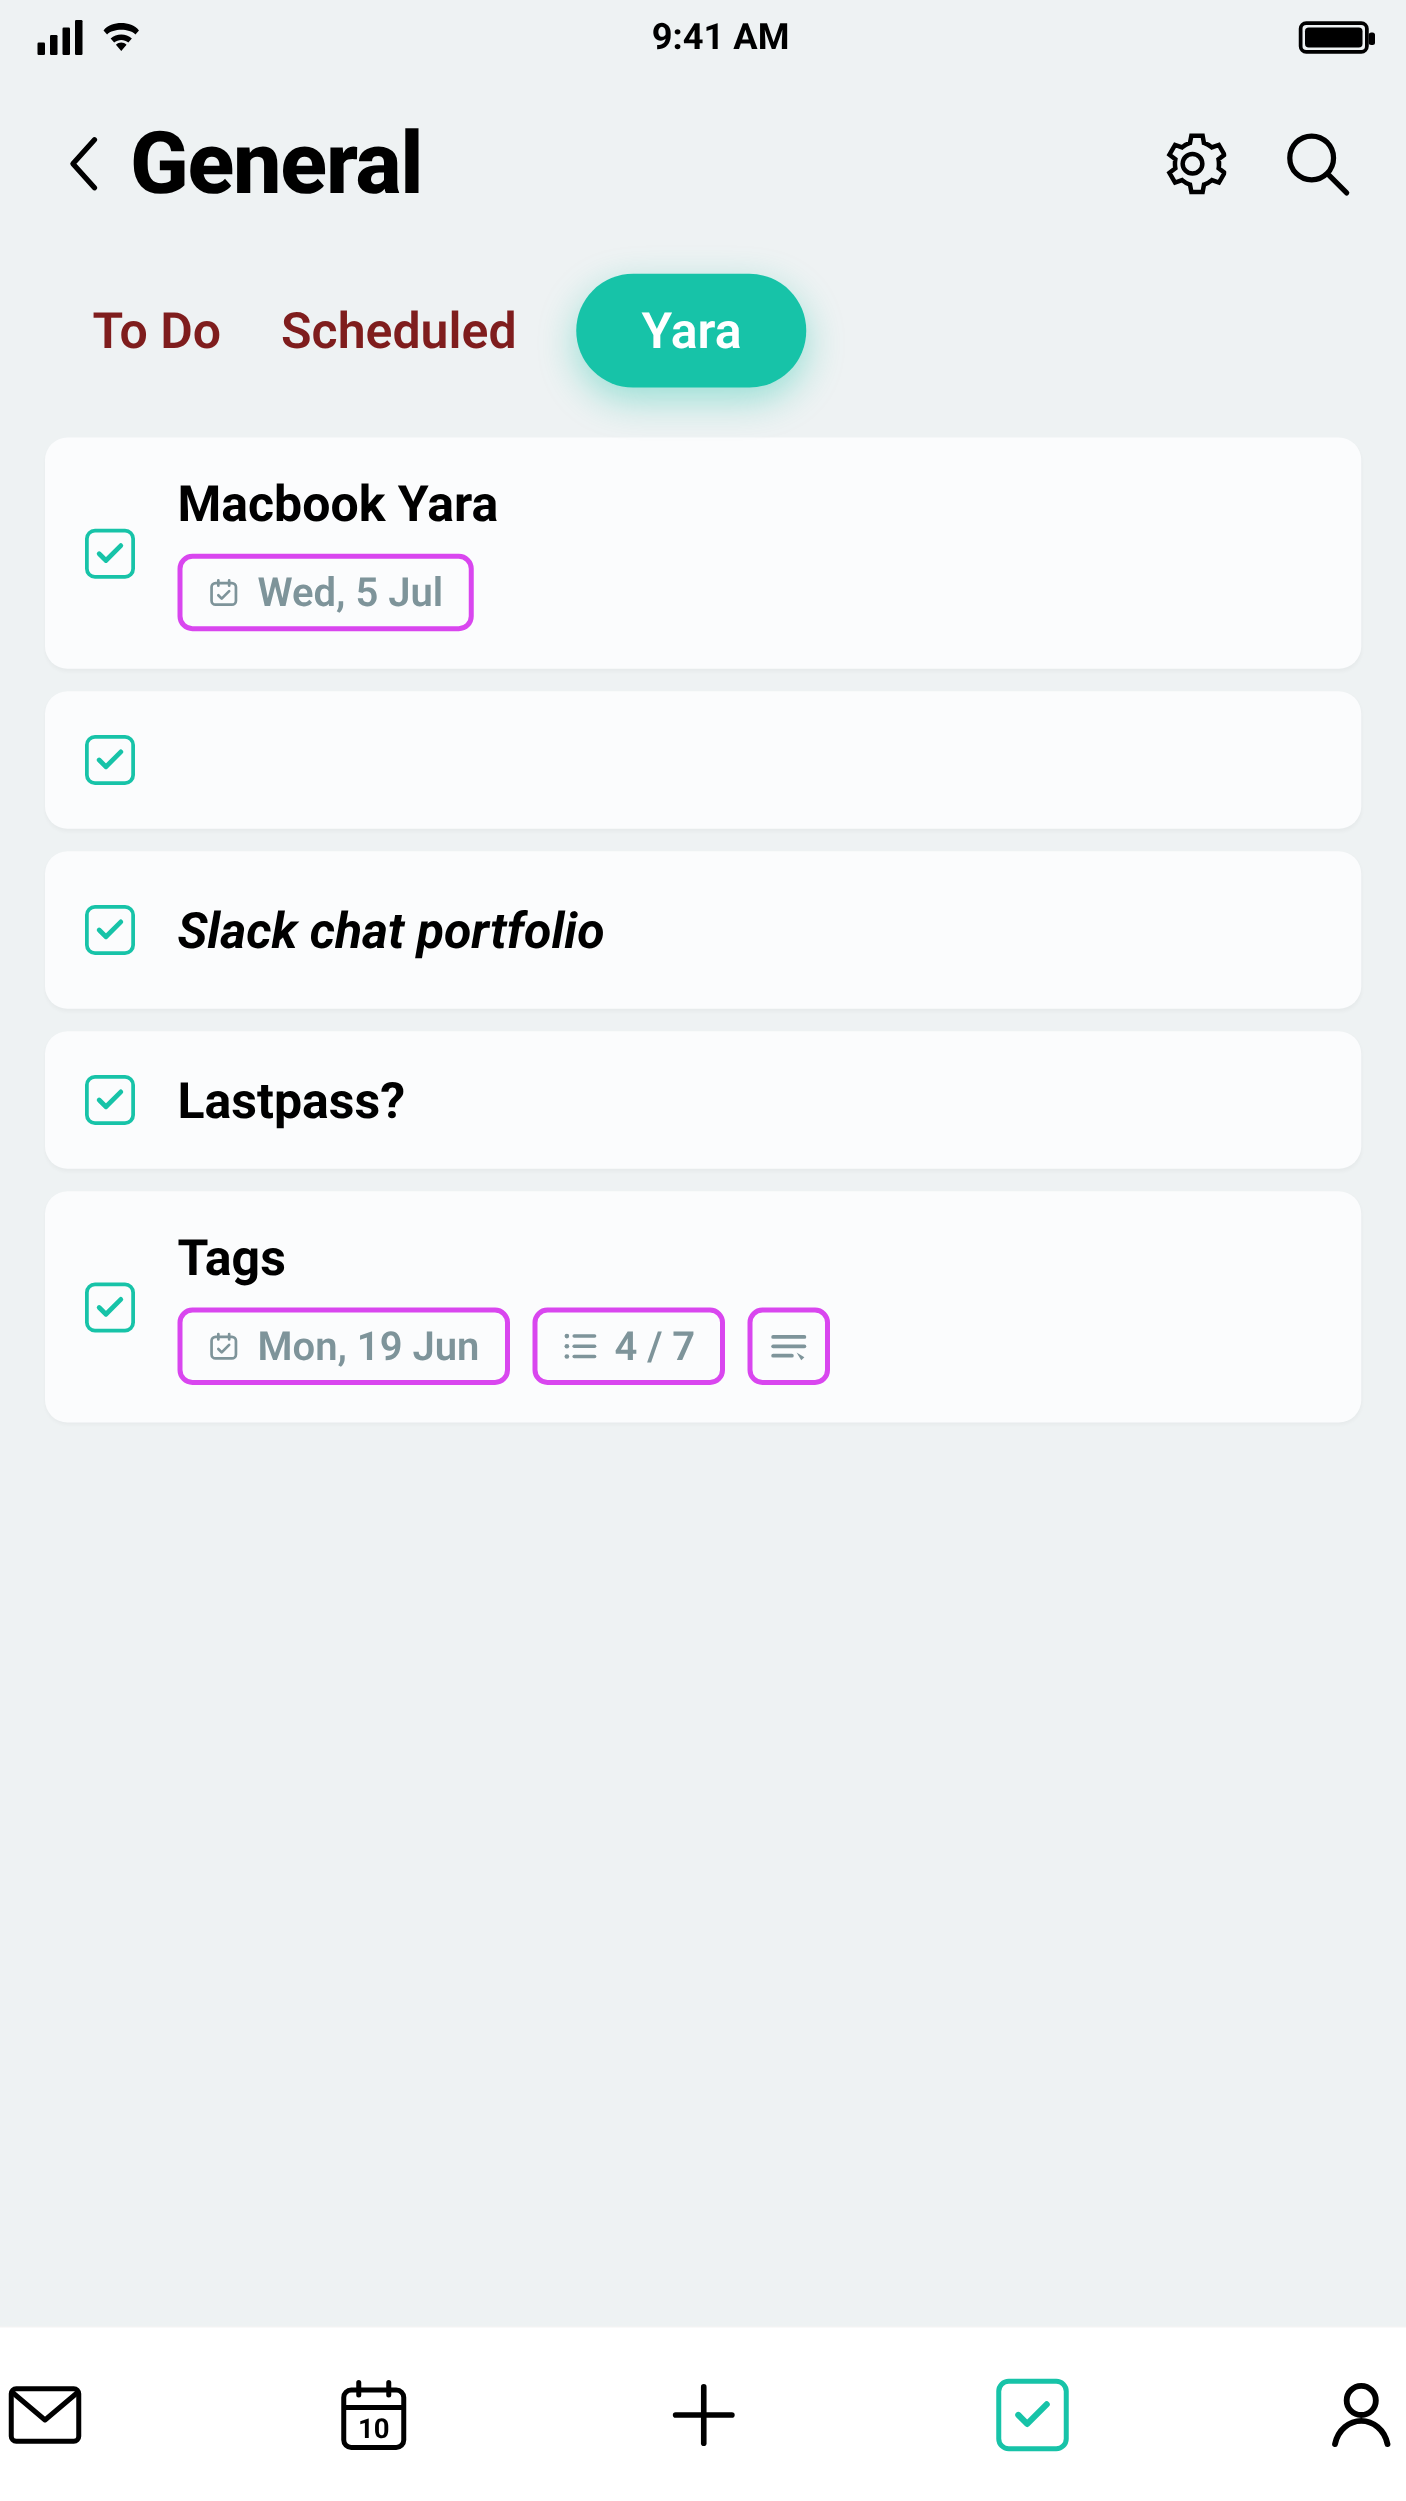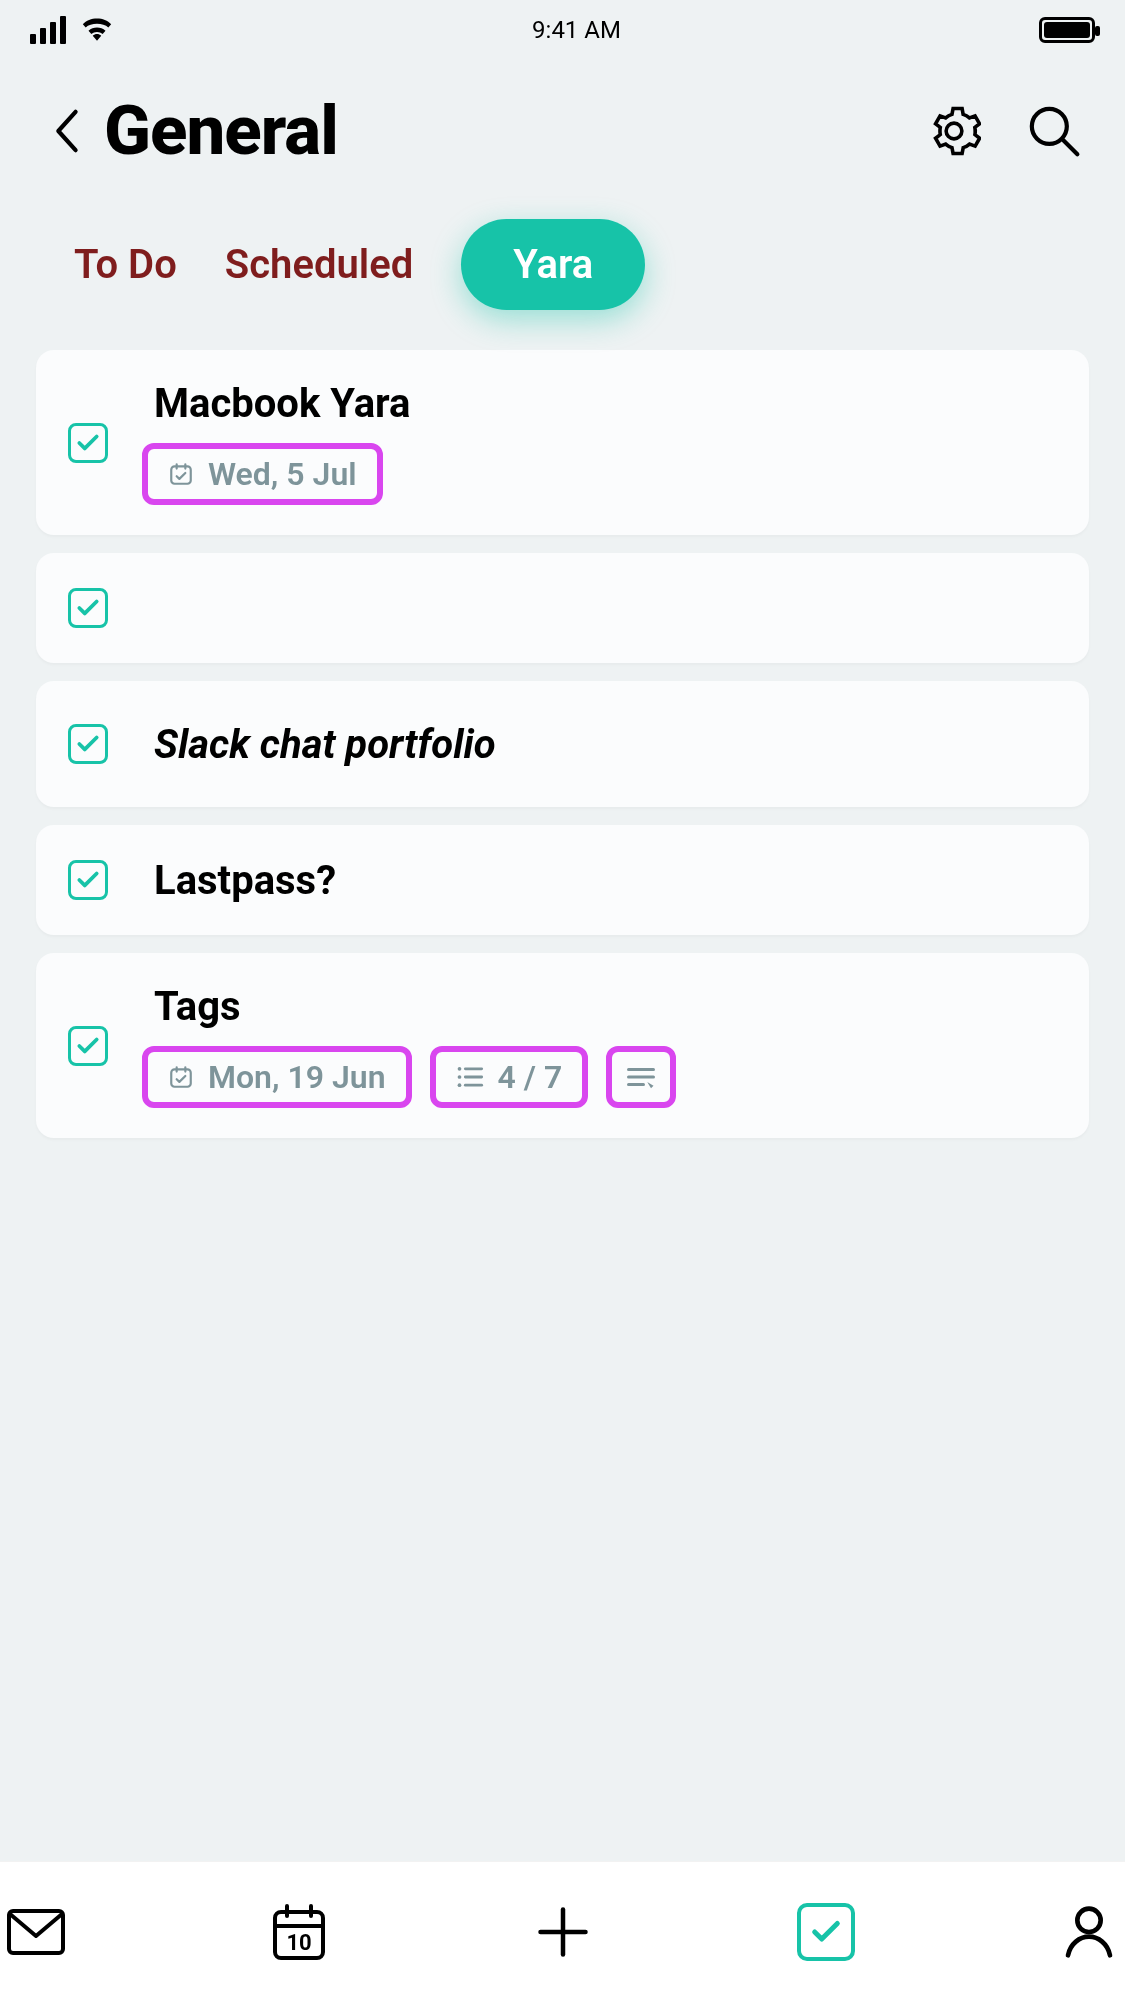--- a/index.html
+++ b/index.html
@@ -27,7 +27,7 @@
   .signal-bars span:nth-child(2){height:16px;}
   .signal-bars span:nth-child(3){height:22px;}
   .signal-bars span:nth-child(4){height:28px;}
-  .status-time { font-size: 24px; font-weight: 400; }
+  .status-time { font-size: 29px; font-weight: 700; }
   .battery {
     width: 56px; height: 26px; border: 3px solid #000; border-radius: 6px;
     position: relative;

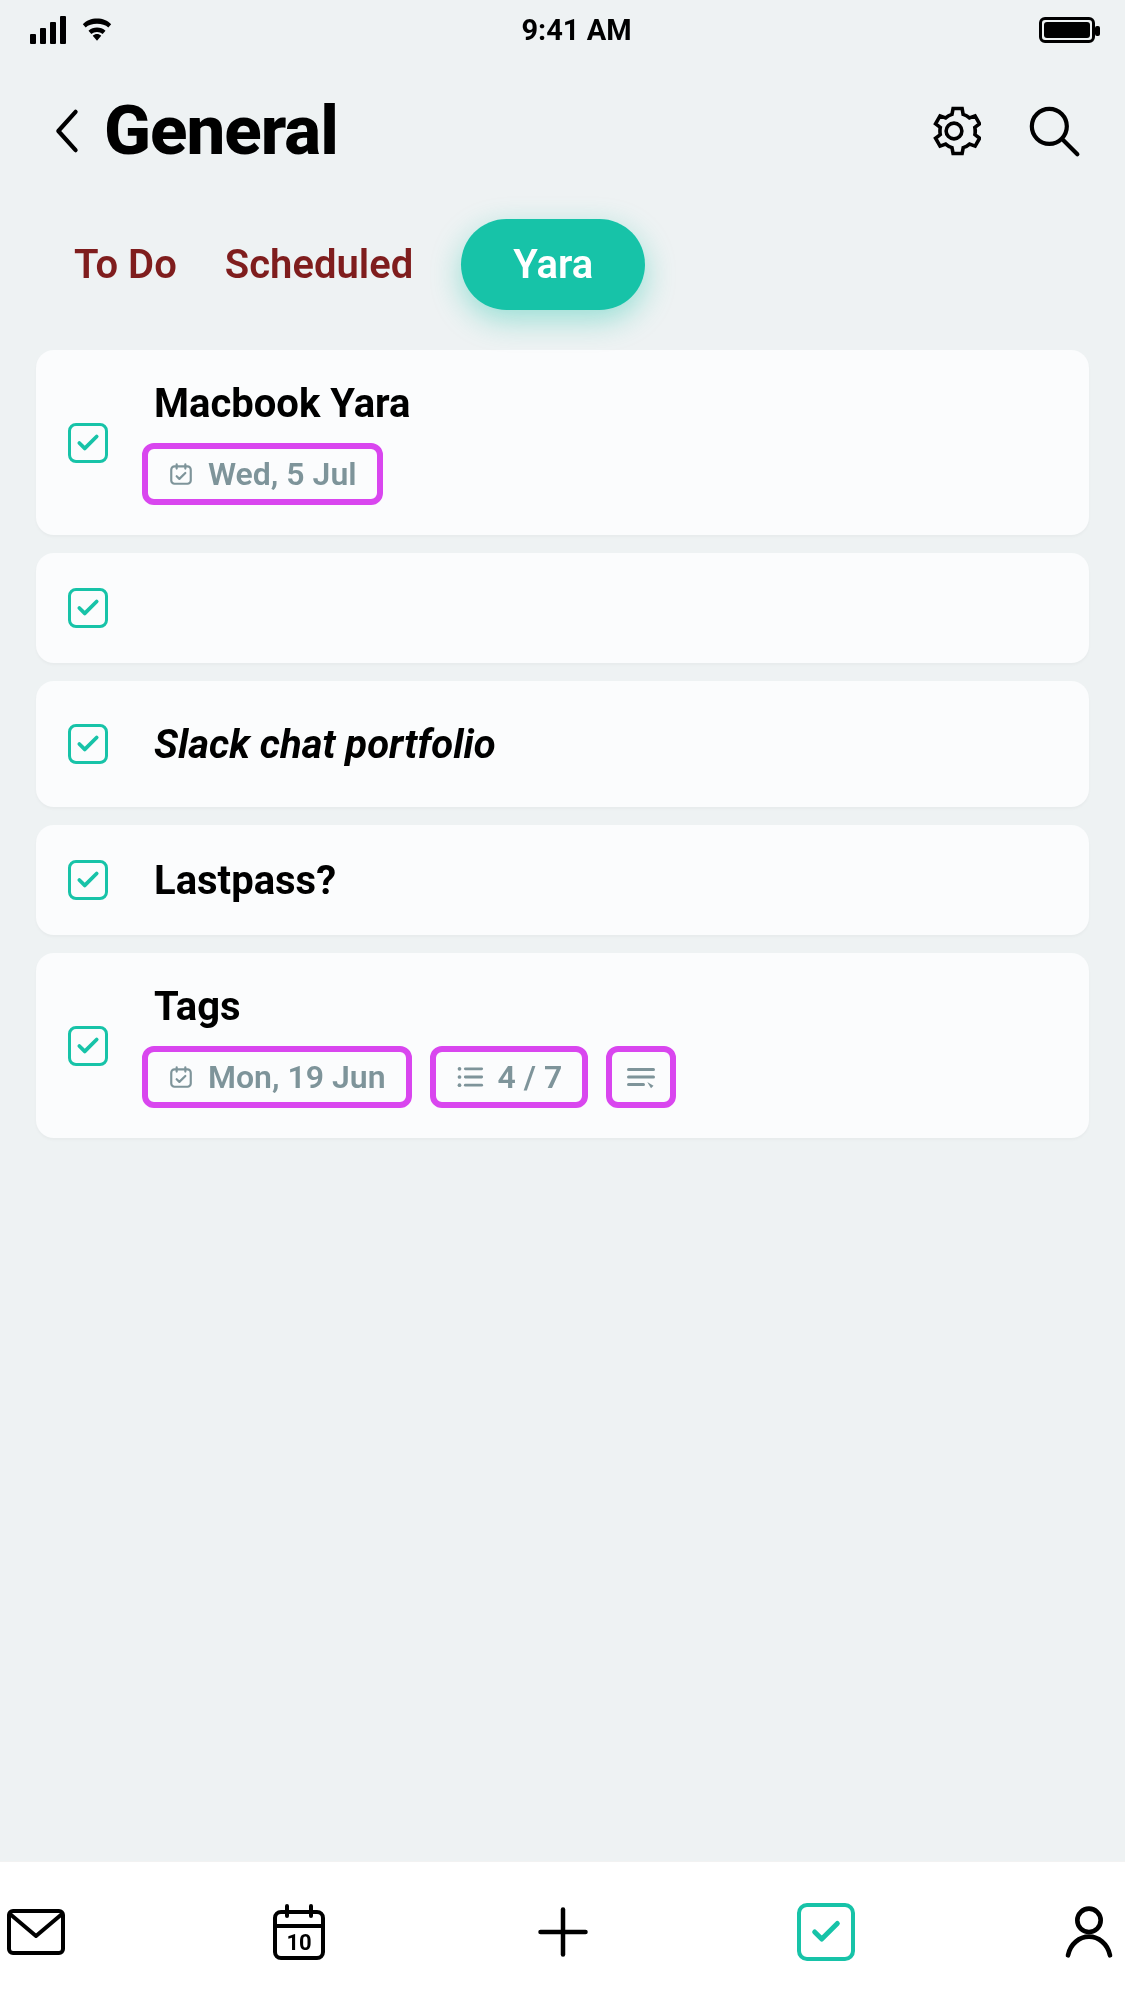--- a/index.html
+++ b/index.html
@@ -72,7 +72,7 @@
   }
   .check svg { display:block; }
   .content { display:flex; flex-direction:column; gap: 16px; padding: 30px 0; }
-  .title { font-size: 40px; font-weight: 700; margin-left: 12px; }
+  .title { font-size: 40px; font-weight: 700; }
   .chips { display:flex; gap: 18px; }
   .chip {
     border: 6px solid #d946ef; border-radius: 12px; height: 62px;

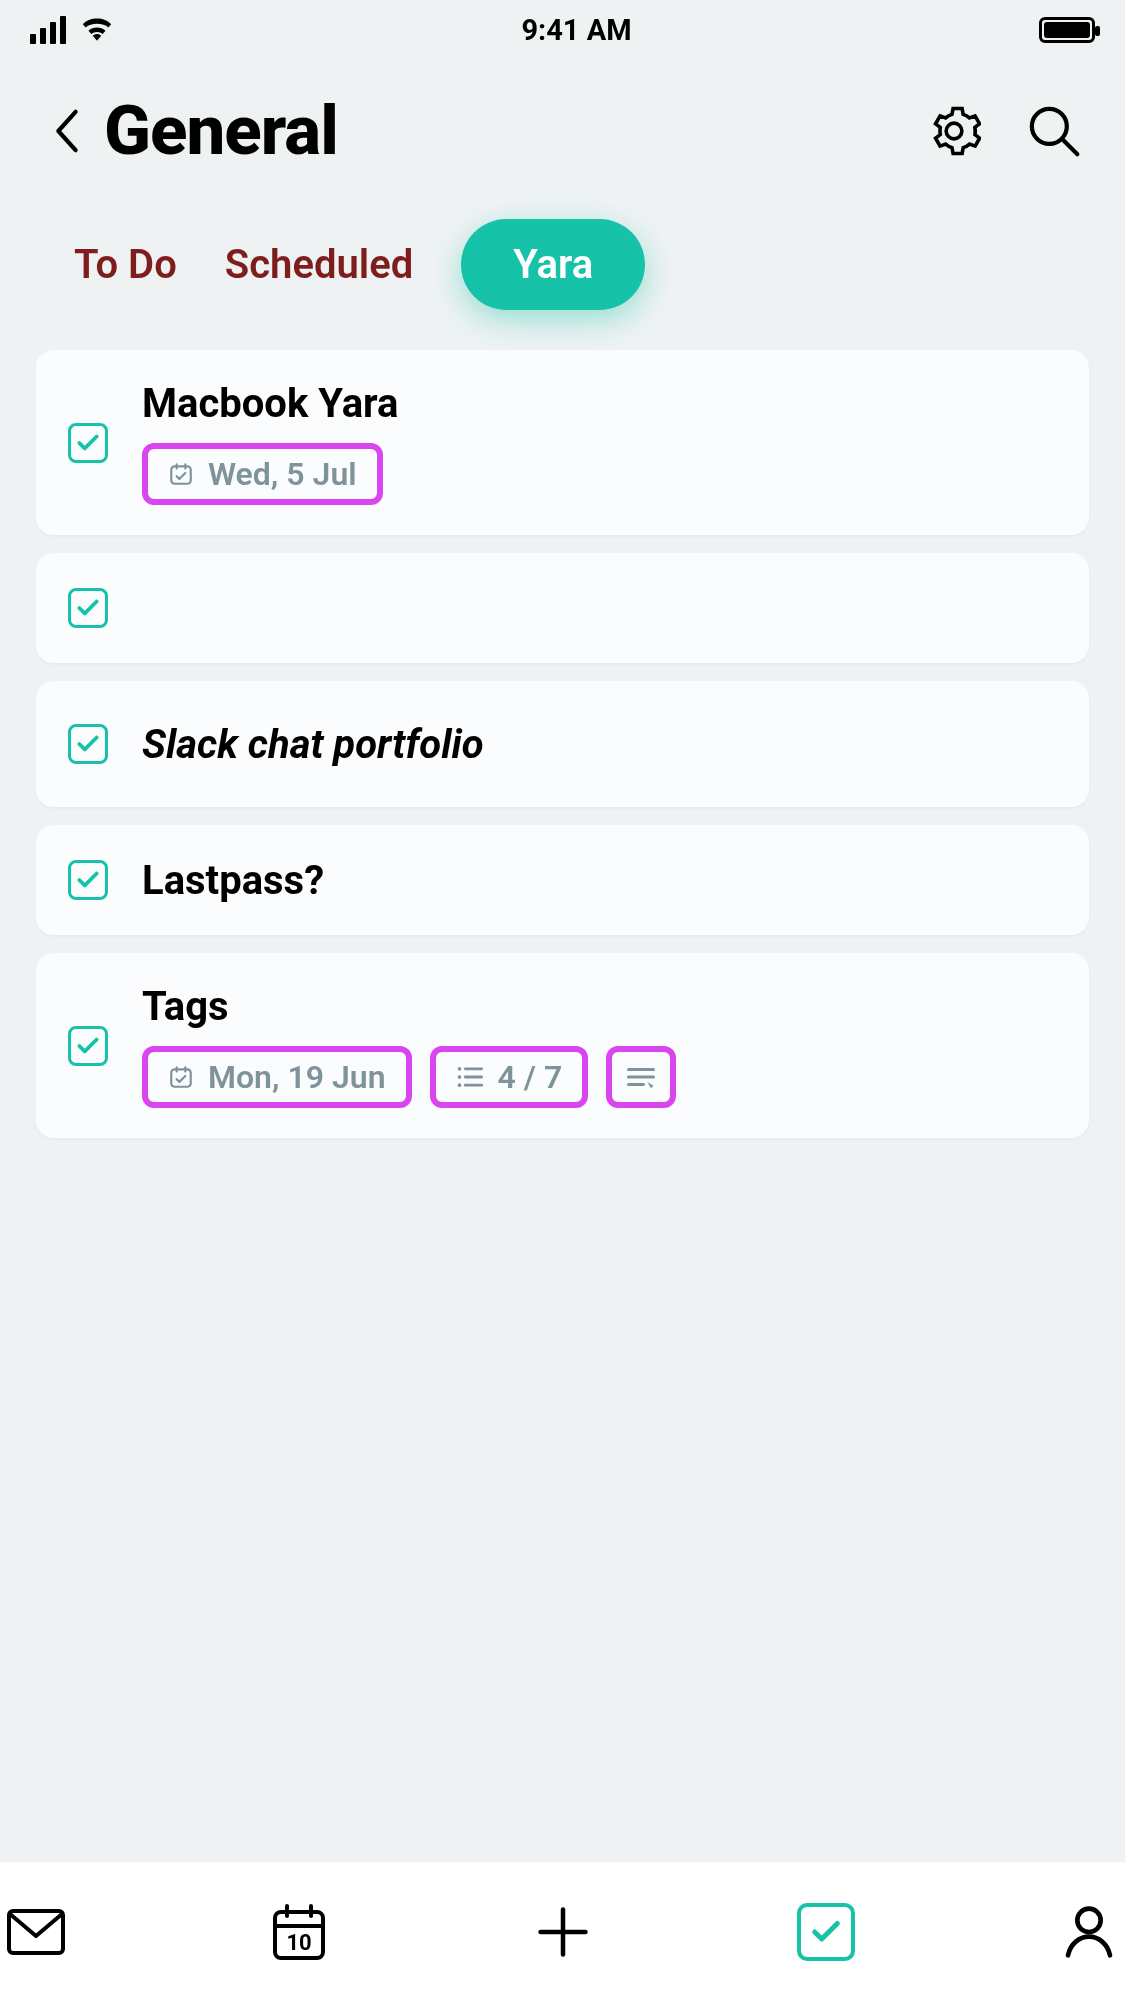--- a/index.html
+++ b/index.html
@@ -75,7 +75,7 @@
   .title { font-size: 40px; font-weight: 700; }
   .chips { display:flex; gap: 18px; }
   .chip {
-    border: 6px solid #d946ef; border-radius: 12px; height: 62px;
+    border: 4px solid #d946ef; border-radius: 12px; height: 62px;
     display:flex; align-items:center; gap: 14px; padding: 0 20px;
     color: #7e949a; font-size: 32px; font-weight: 600;
   }

